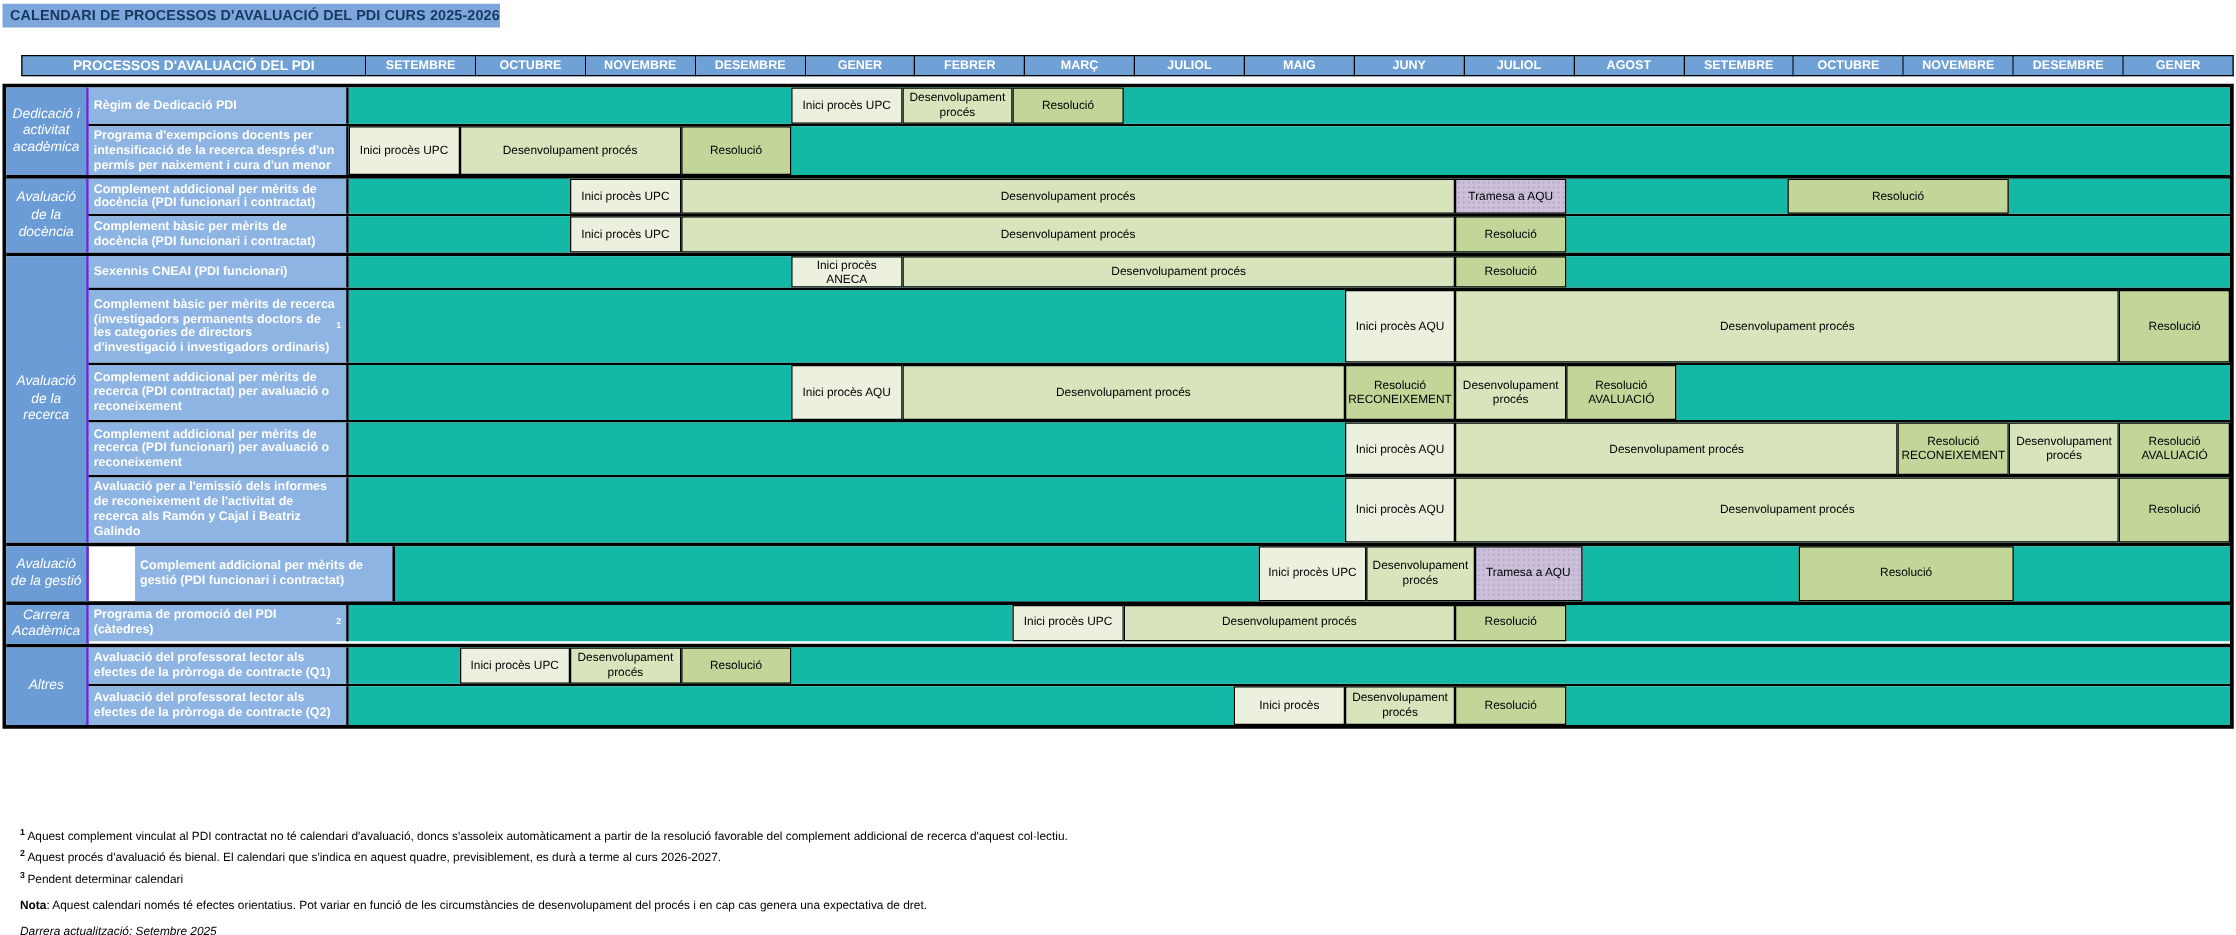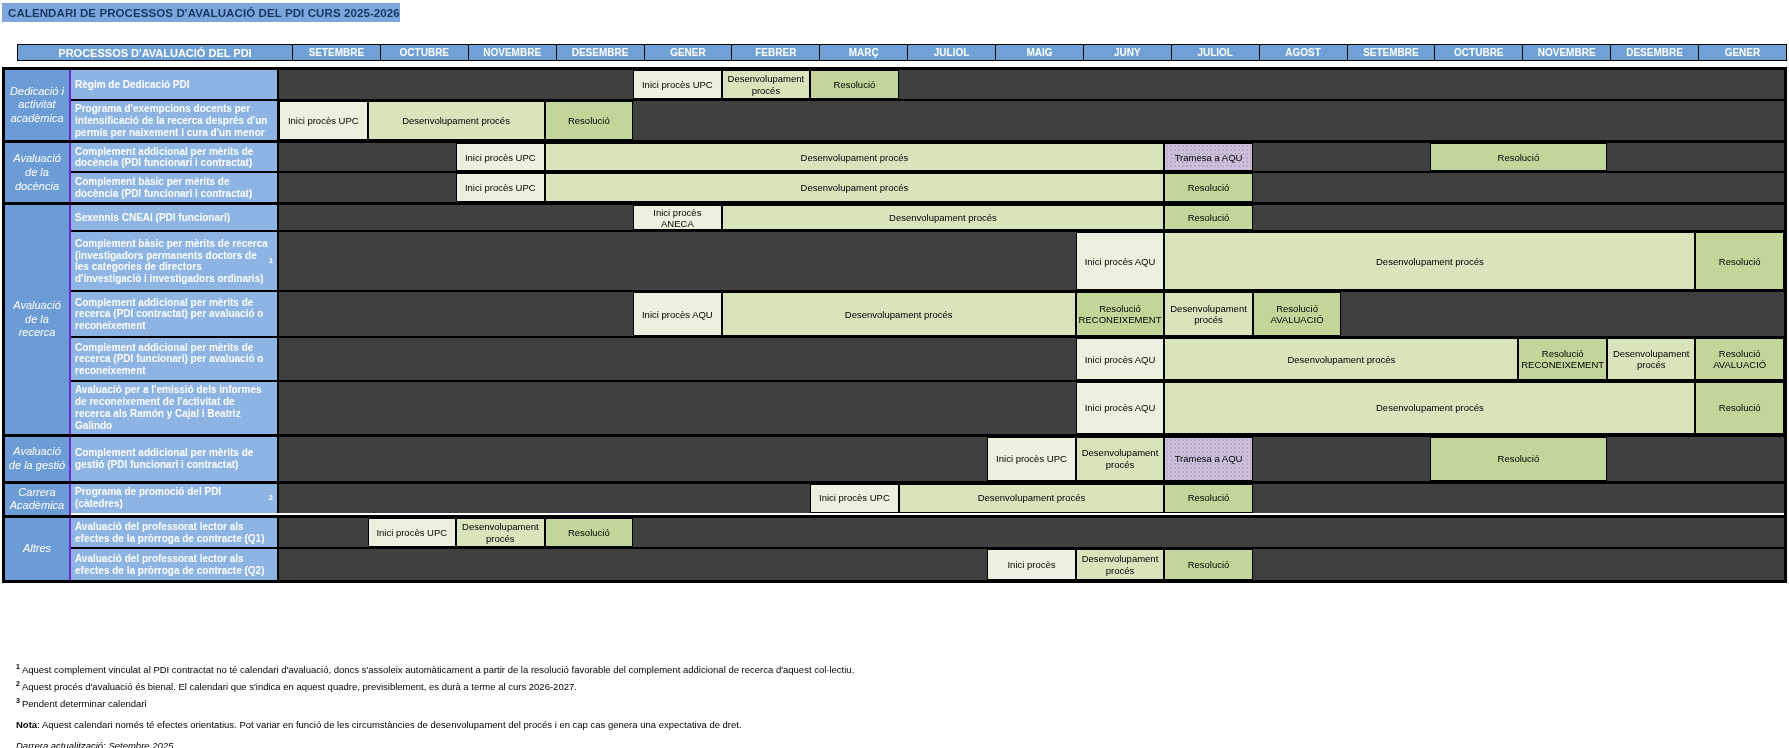--- a/index.html
+++ b/index.html
@@ -68,7 +68,7 @@
     border-right: 2px solid #000;
   }
   .pname sup { font-size: 7px; margin-left: 1px; }
-  .timeline { flex: 1; position: relative; background: #404040; }
+  .timeline { flex: 1; position: relative; background: #14b8a6; }
   .block {
     position: absolute; top: 0; bottom: 0;
     display: flex; align-items: center; justify-content: center;

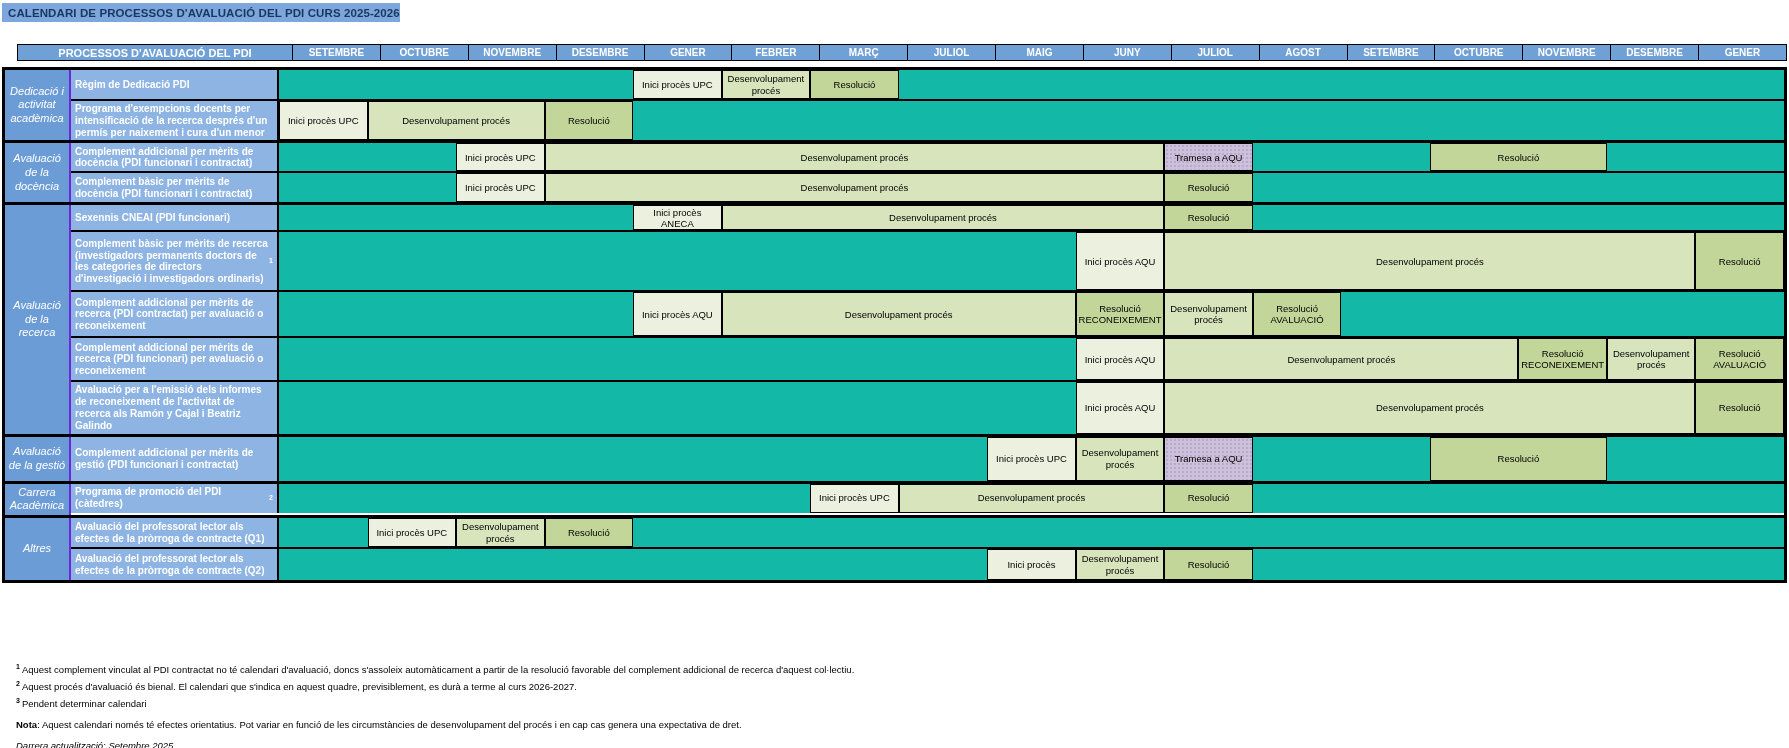--- a/index.html
+++ b/index.html
@@ -236,7 +236,7 @@
       <div class="group">
         <div class="cat-cell">Avaluació de la gestió</div>
         <div class="rows">
-          <div class="prow" style="min-height: 44px;">
+          <div class="prow" style="min-height: 44px; margin-left: 37px;">
             <div class="pname">
               <span>Complement addicional per mèrits de gestió (PDI funcionari i contractat)</span>
             </div>

